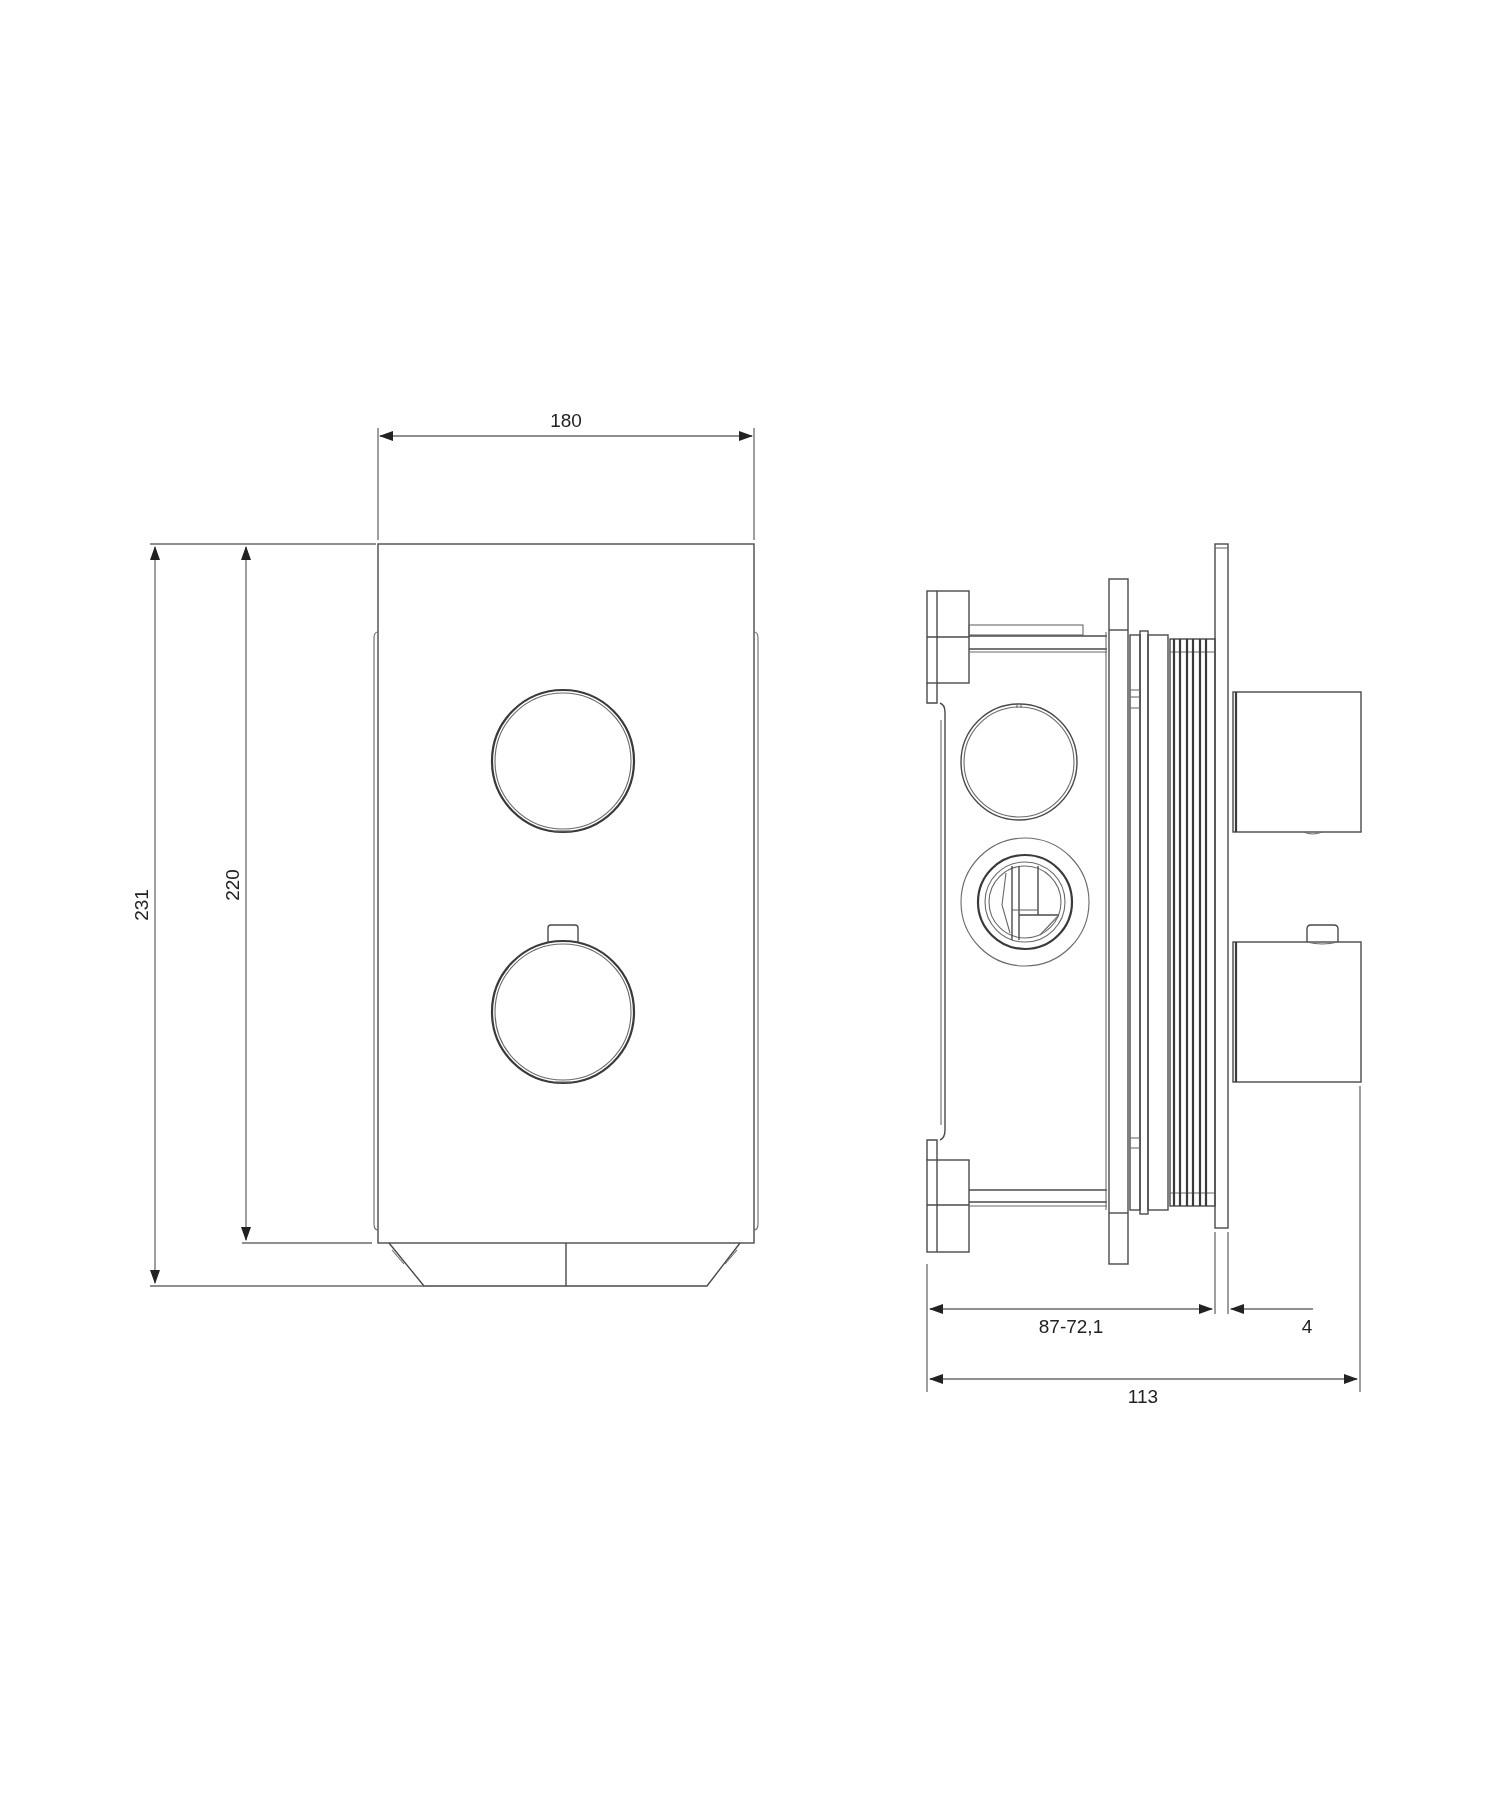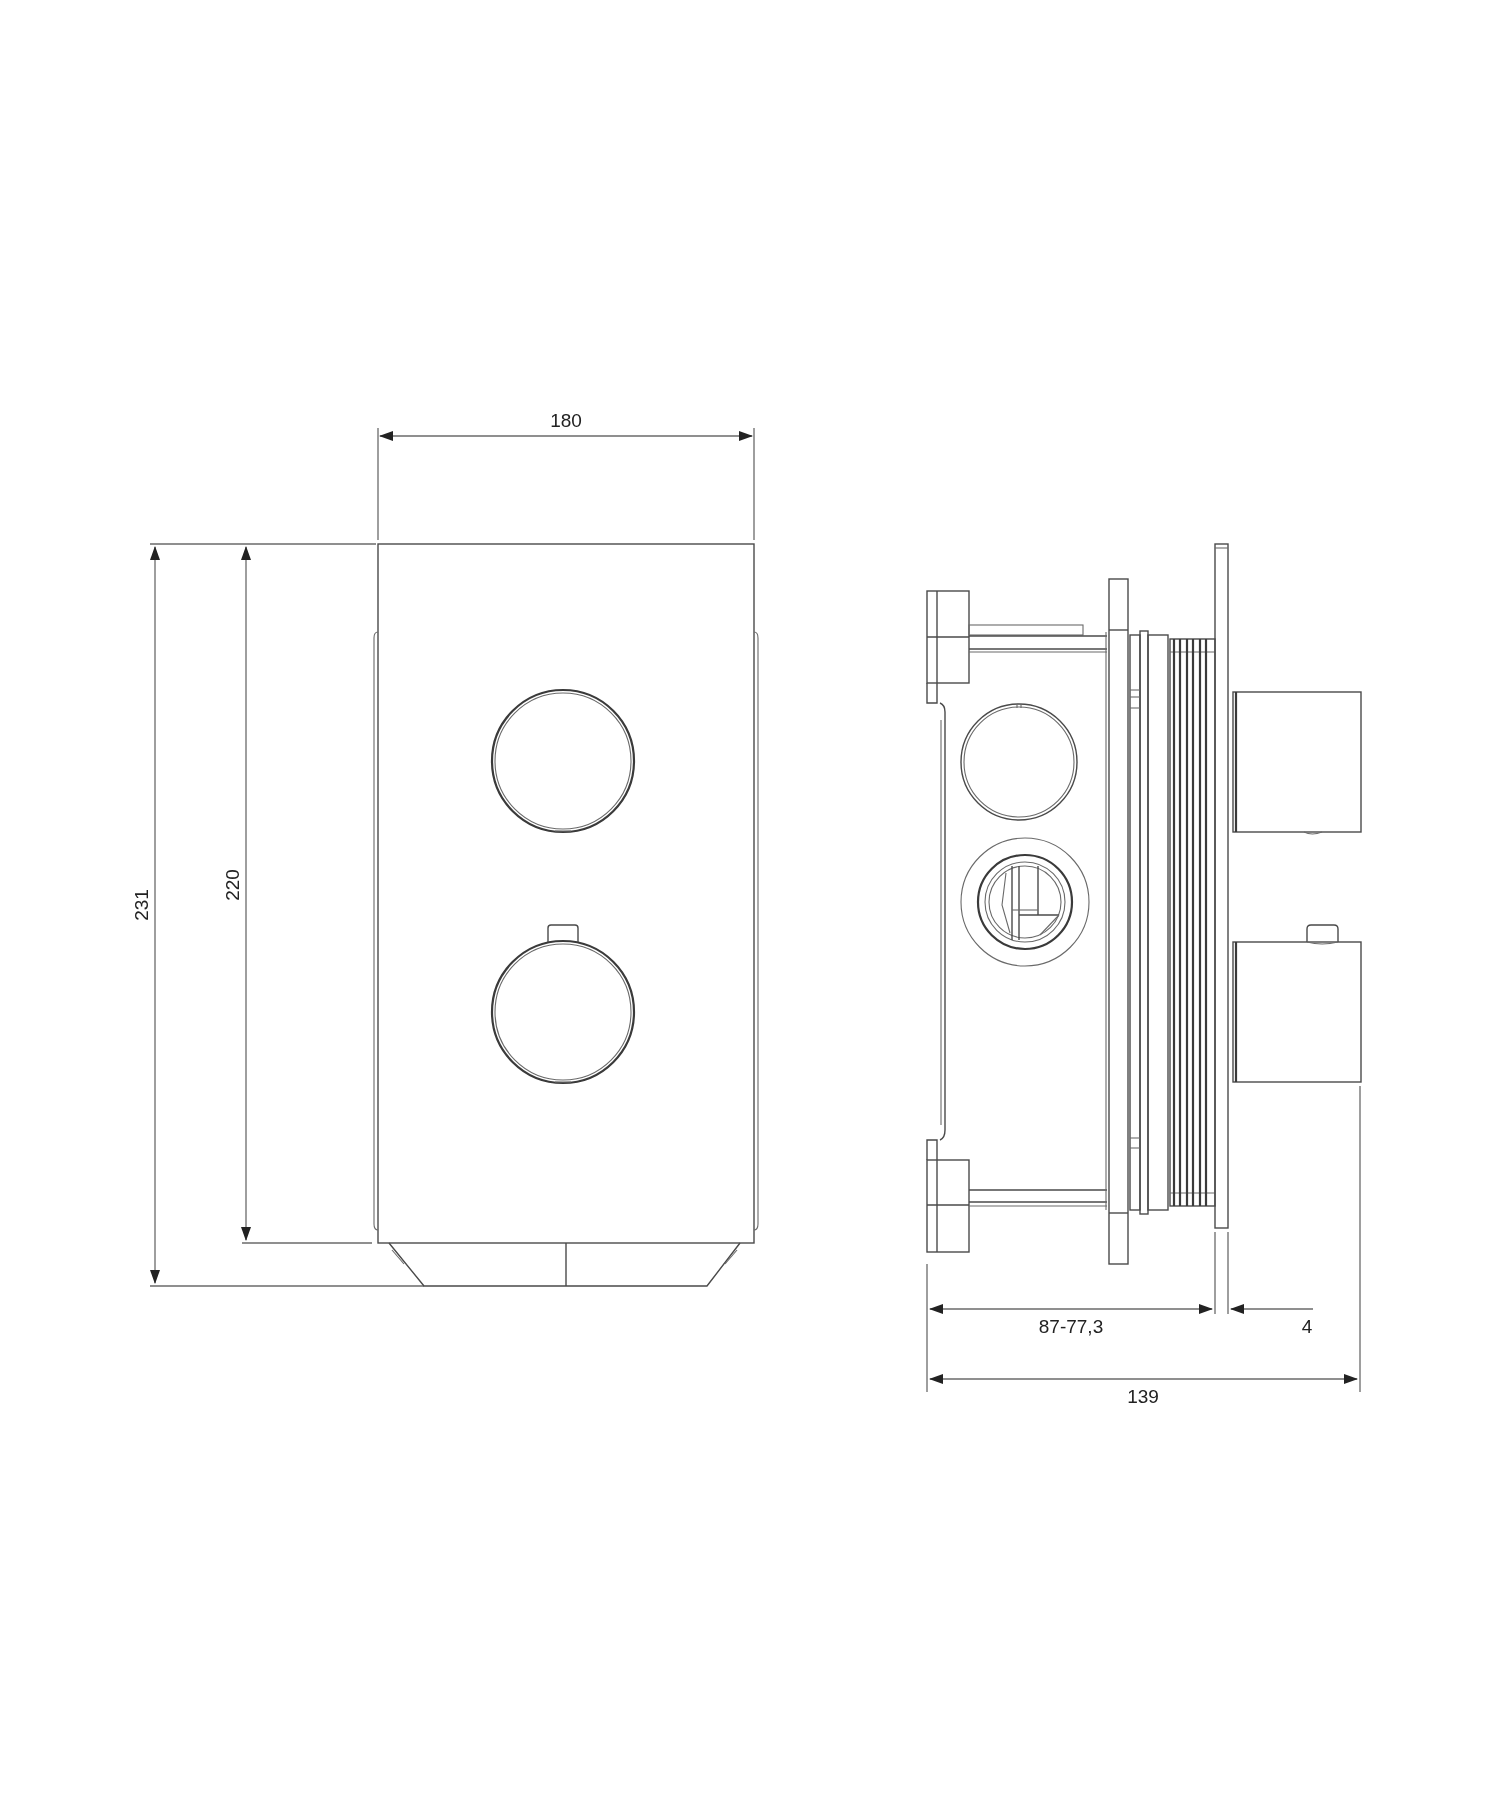--- a/index.html
+++ b/index.html
@@ -184,7 +184,7 @@
 <div class="lbl ctr" style="left:566px; top:420px;">180</div>
 <div class="lbl rot" style="left:141px; top:905px;">231</div>
 <div class="lbl rot" style="left:232px; top:885px;">220</div>
-<div class="lbl ctr" style="left:1071px; top:1326px;">87-77,3</div>
+<div class="lbl ctr" style="left:1071px; top:1326px;">87-72,1</div>
 <div class="lbl ctr" style="left:1307px; top:1326px;">4</div>
 <div class="lbl ctr" style="left:1143px; top:1396px;">139</div>
 

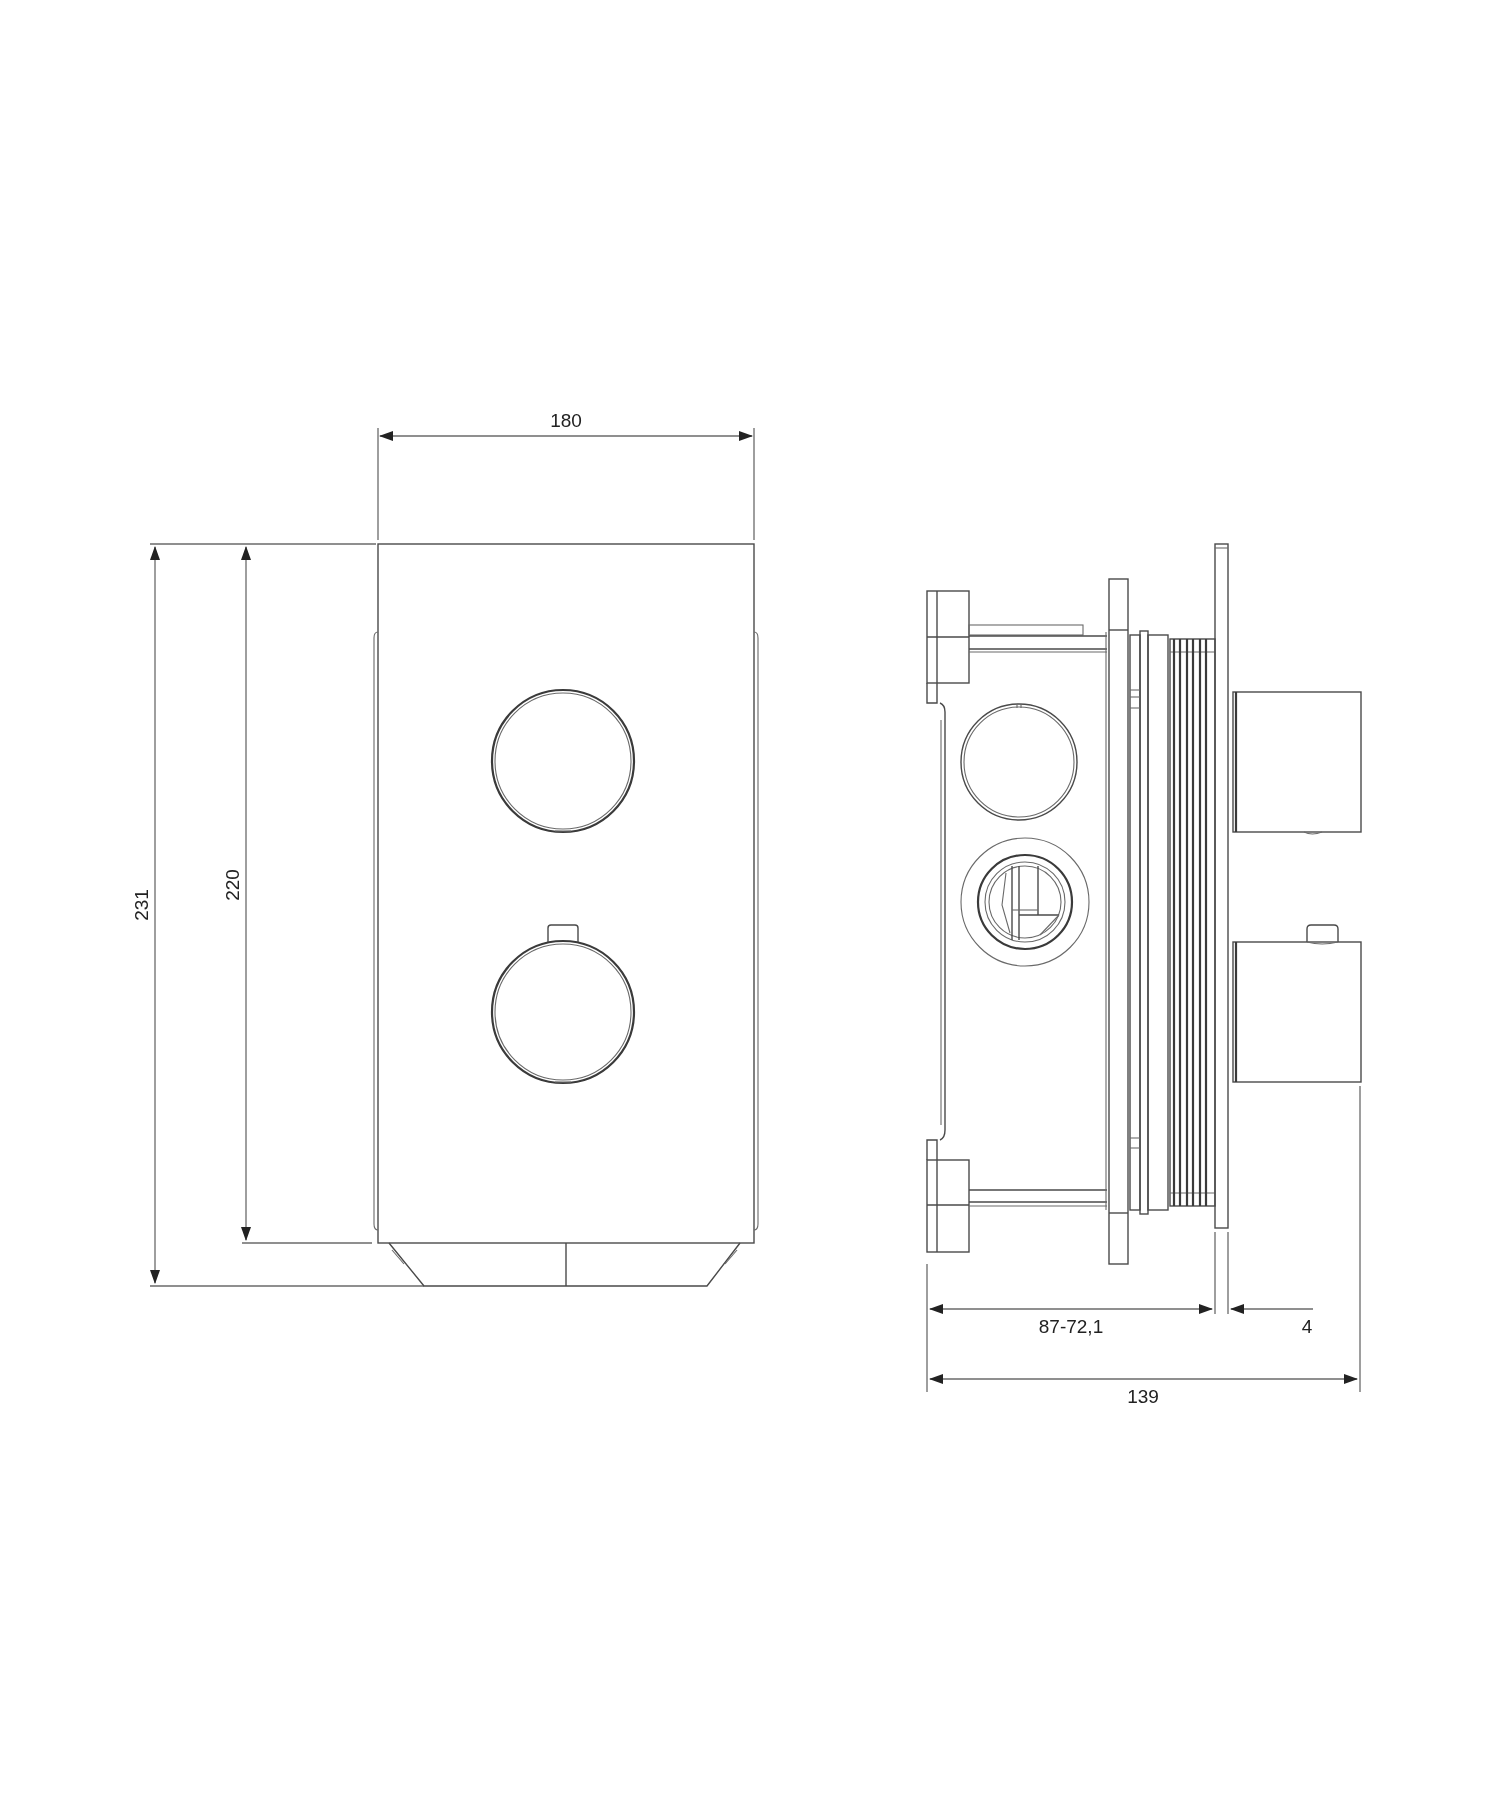--- a/index.html
+++ b/index.html
@@ -186,6 +186,6 @@
 <div class="lbl rot" style="left:232px; top:885px;">220</div>
 <div class="lbl ctr" style="left:1071px; top:1326px;">87-72,1</div>
 <div class="lbl ctr" style="left:1307px; top:1326px;">4</div>
-<div class="lbl ctr" style="left:1143px; top:1396px;">139</div>
+<div class="lbl ctr" style="left:1143px; top:1396px;">113</div>
 
 </body></html>

